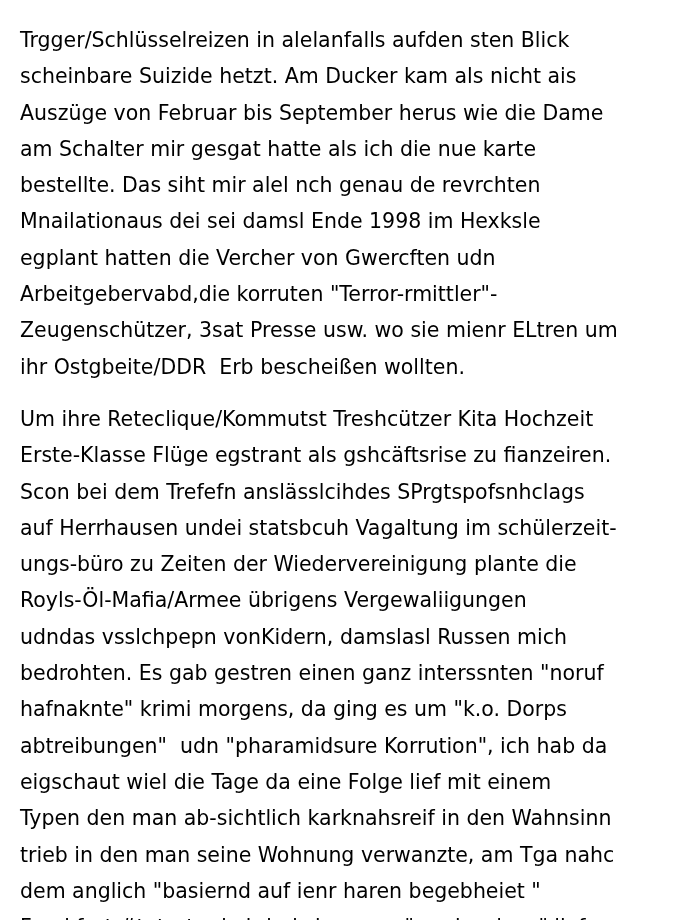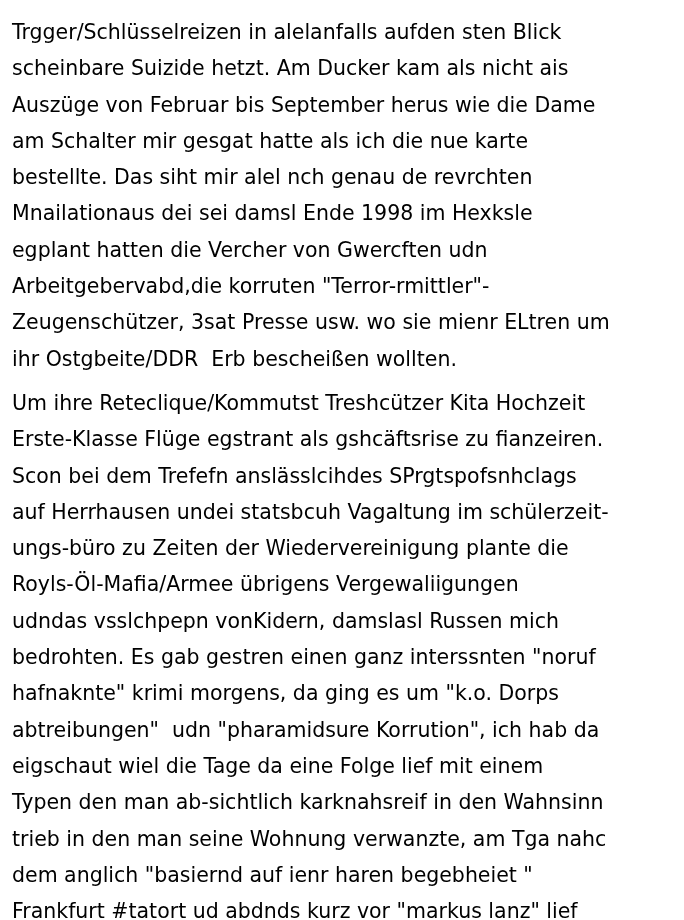--- a/index.html
+++ b/index.html
@@ -19,7 +19,7 @@
     box-sizing: border-box;
   }
   .para {
-    margin: 8px;
+    margin: 16px;
     color: #000000;
     font-size: 20.5px;
     line-height: 36.3px;

